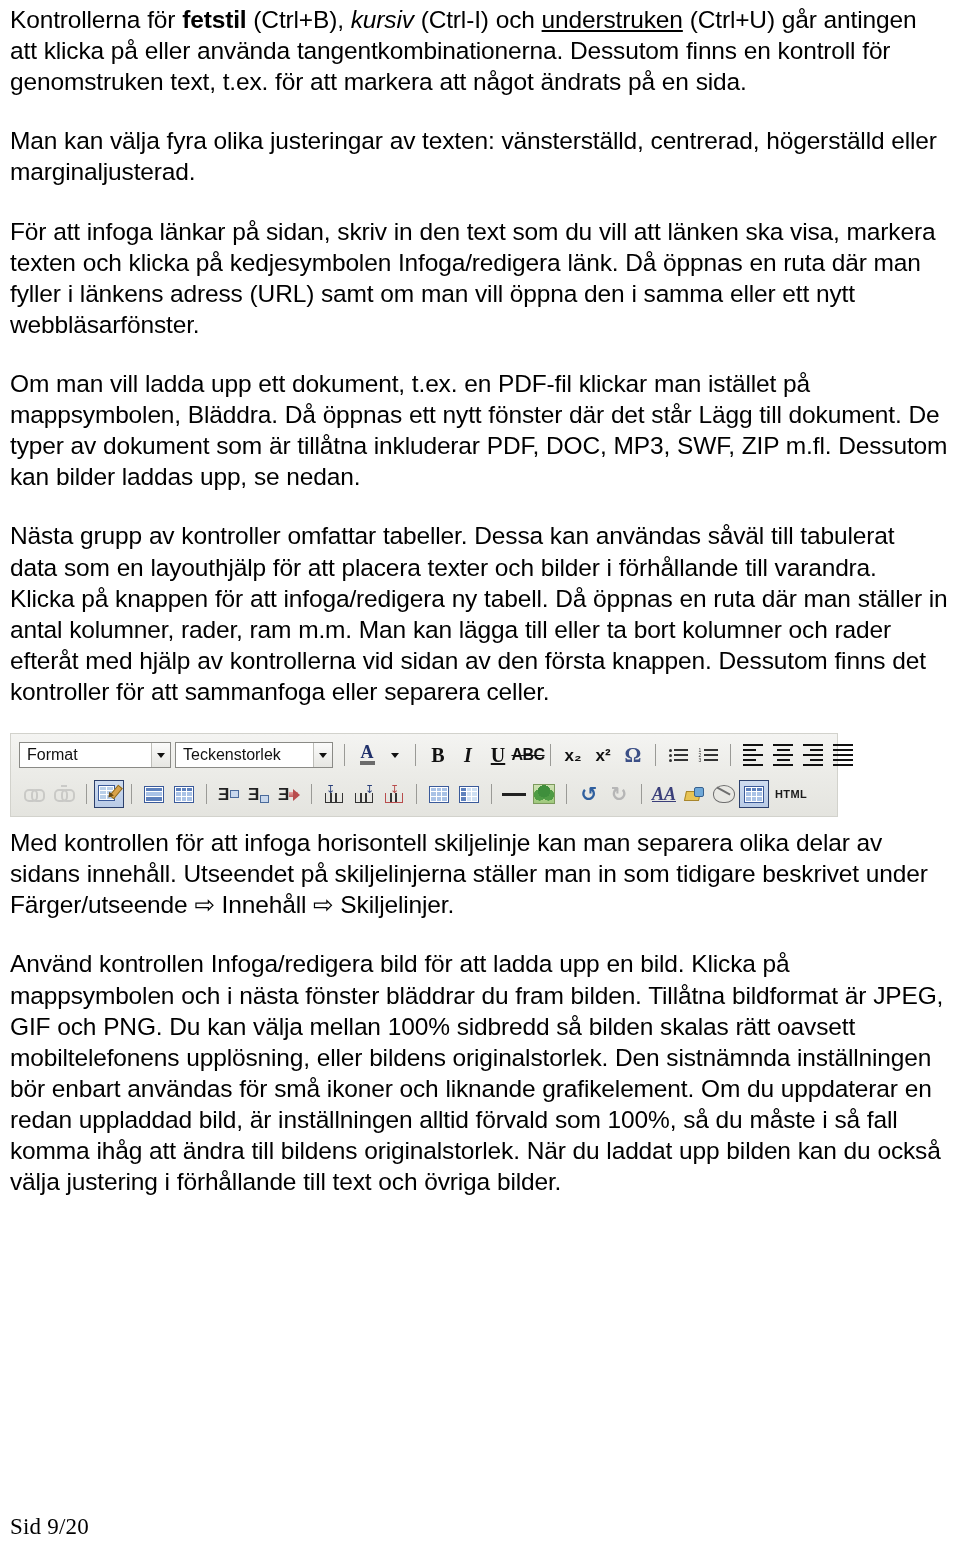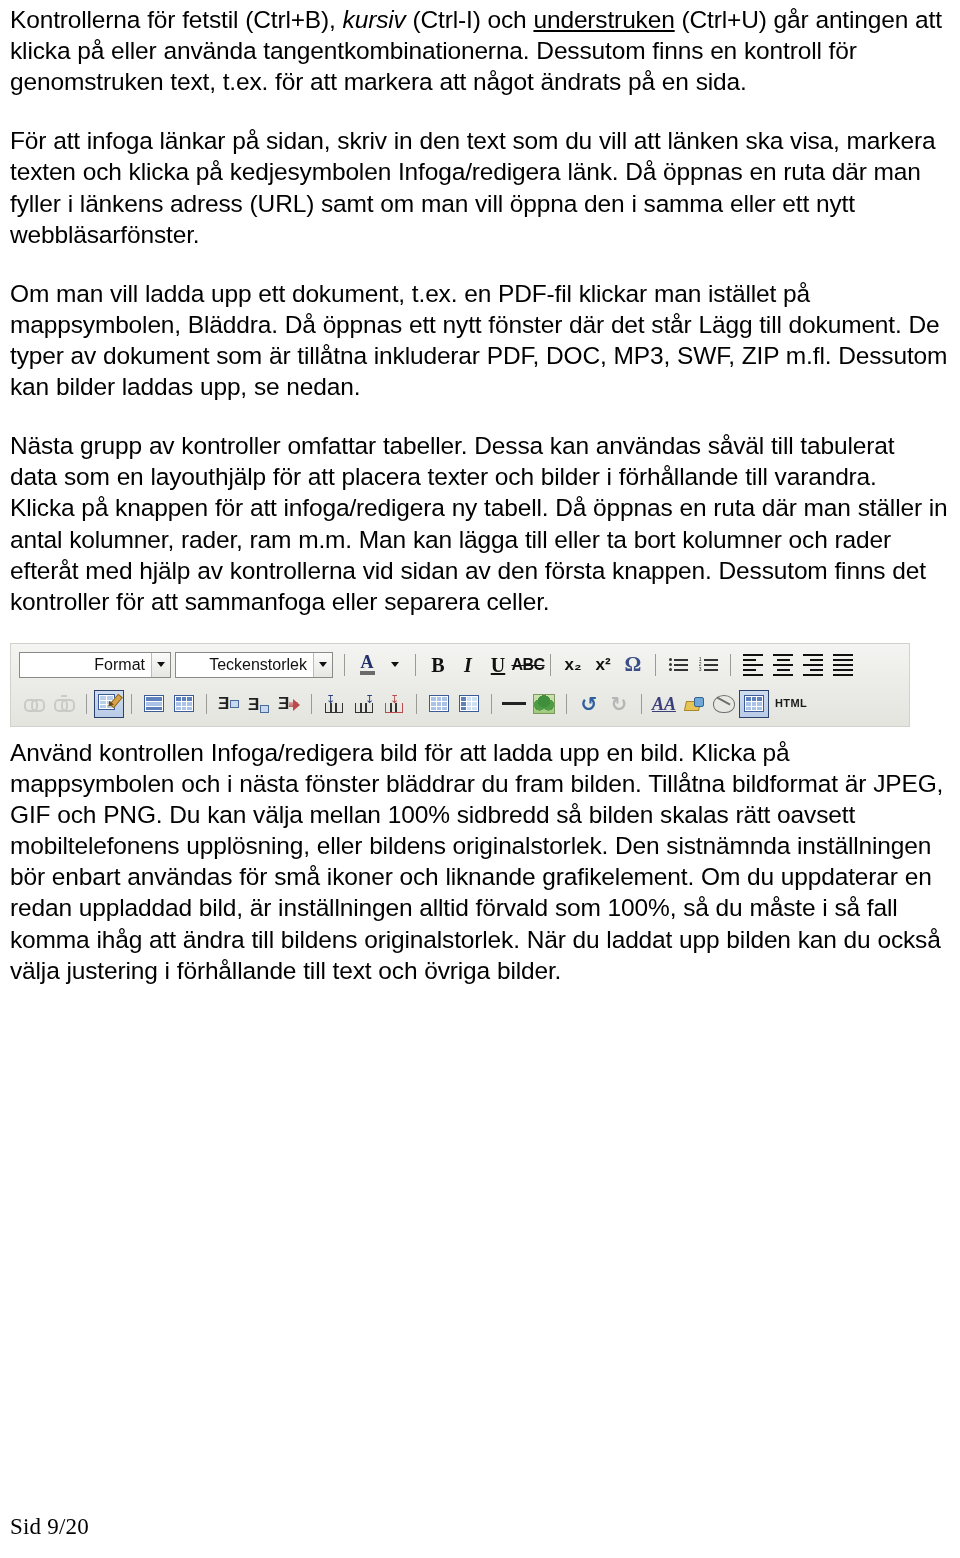--- a/index.html
+++ b/index.html
@@ -36,7 +36,7 @@
   p.tight {
     margin-bottom: 26px;
   }
-  b.bold { font-weight: normal; }
+  b.bold { font-weight: bold; }
   i.ital { font-style: italic; }
   u.underl { text-decoration: underline; }
 

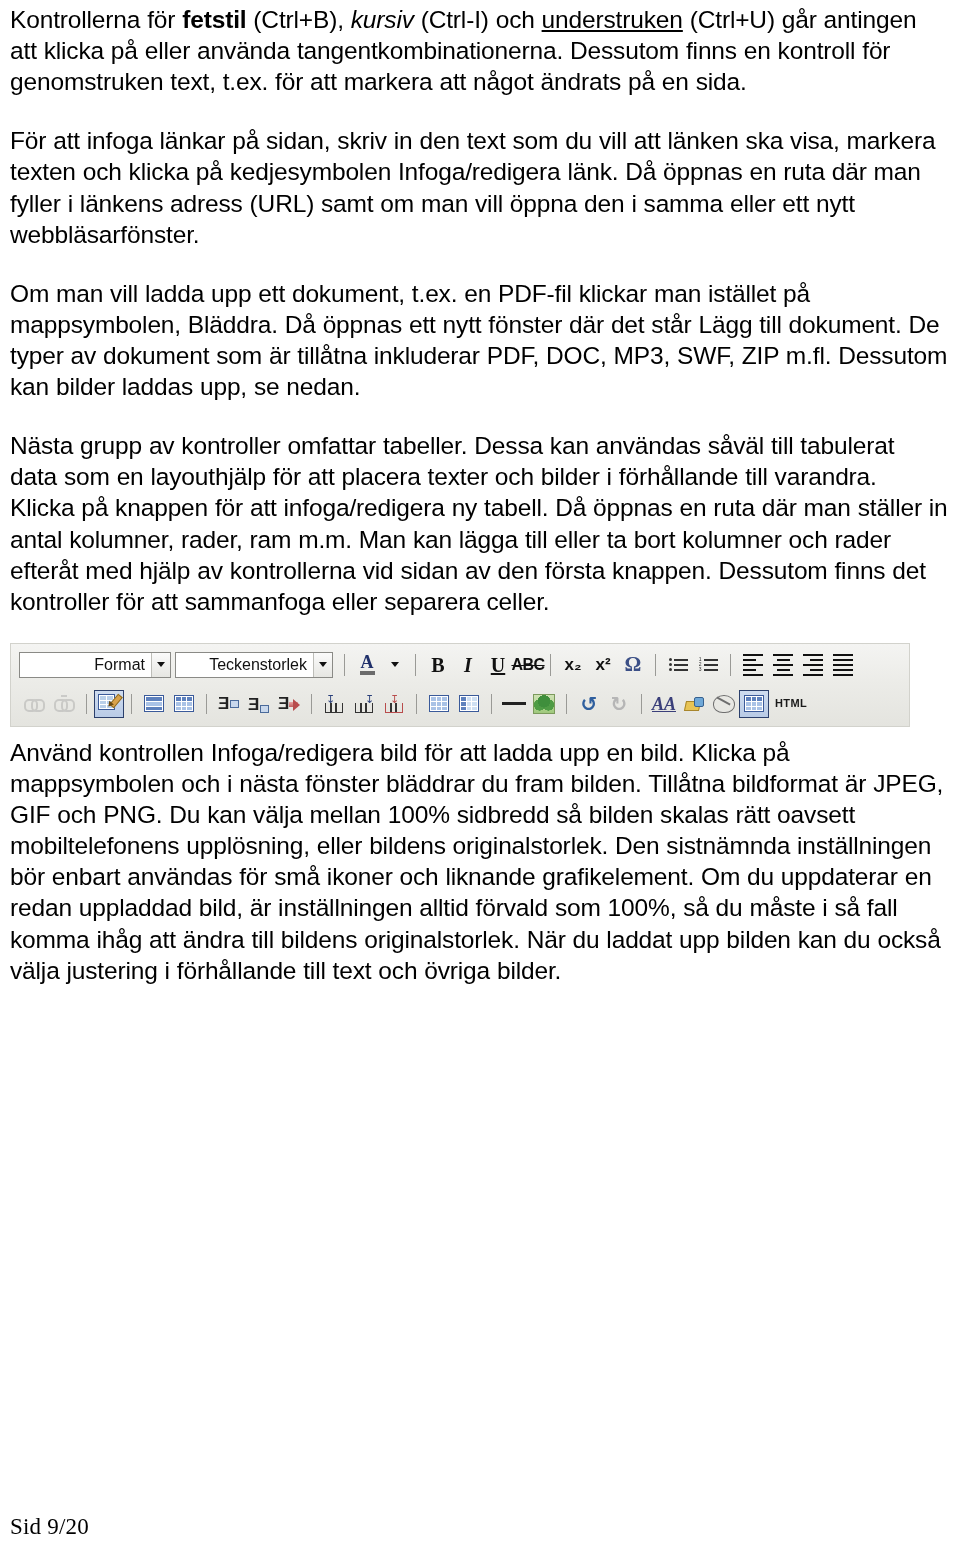--- a/index.html
+++ b/index.html
@@ -308,6 +308,7 @@
 
     <p class="para"><span>Kontrollerna för </span><b class="bold">fetstil</b><span> (Ctrl+B), </span><i class="ital">kursiv</i><span> (Ctrl-I) och </span><u class="underl">understruken</u><span> (Ctrl+U) går antingen att klicka på eller använda tangentkombinationerna.  Dessutom finns en kontroll för genomstruken text, t.ex. för att markera att något ändrats på en sida.</span></p>
 
+    <p class="para">Man kan välja fyra olika justeringar av texten: vänsterställd, centrerad, högerställd eller marginaljusterad.</p>
     <p class="para">För att infoga länkar på sidan, skriv in den text som du vill att länken ska visa, markera texten och klicka på kedjesymbolen Infoga/redigera länk. Då öppnas en ruta där man fyller i länkens adress (URL) samt om man vill öppna den i samma eller ett nytt webbläsarfönster.</p>
     <p class="para">Om man vill ladda upp ett dokument, t.ex. en PDF-fil klickar man istället på mappsymbolen, Bläddra. Då öppnas ett nytt fönster där det står Lägg till dokument. De typer av dokument som är tillåtna inkluderar PDF, DOC, MP3, SWF, ZIP m.fl. Dessutom kan bilder laddas upp, se nedan.</p>
     <p class="para tight">Nästa grupp av kontroller omfattar tabeller. Dessa kan användas såväl till tabulerat data som en layouthjälp för att placera texter och bilder i förhållande till varandra. Klicka på knappen för att infoga/redigera ny tabell. Då öppnas en ruta där man ställer in antal kolumner, rader, ram m.m. Man kan lägga till eller ta bort kolumner och rader efteråt med hjälp av kontrollerna vid sidan av den första knappen. Dessutom finns det kontroller för att sammanfoga eller separera celler.</p>

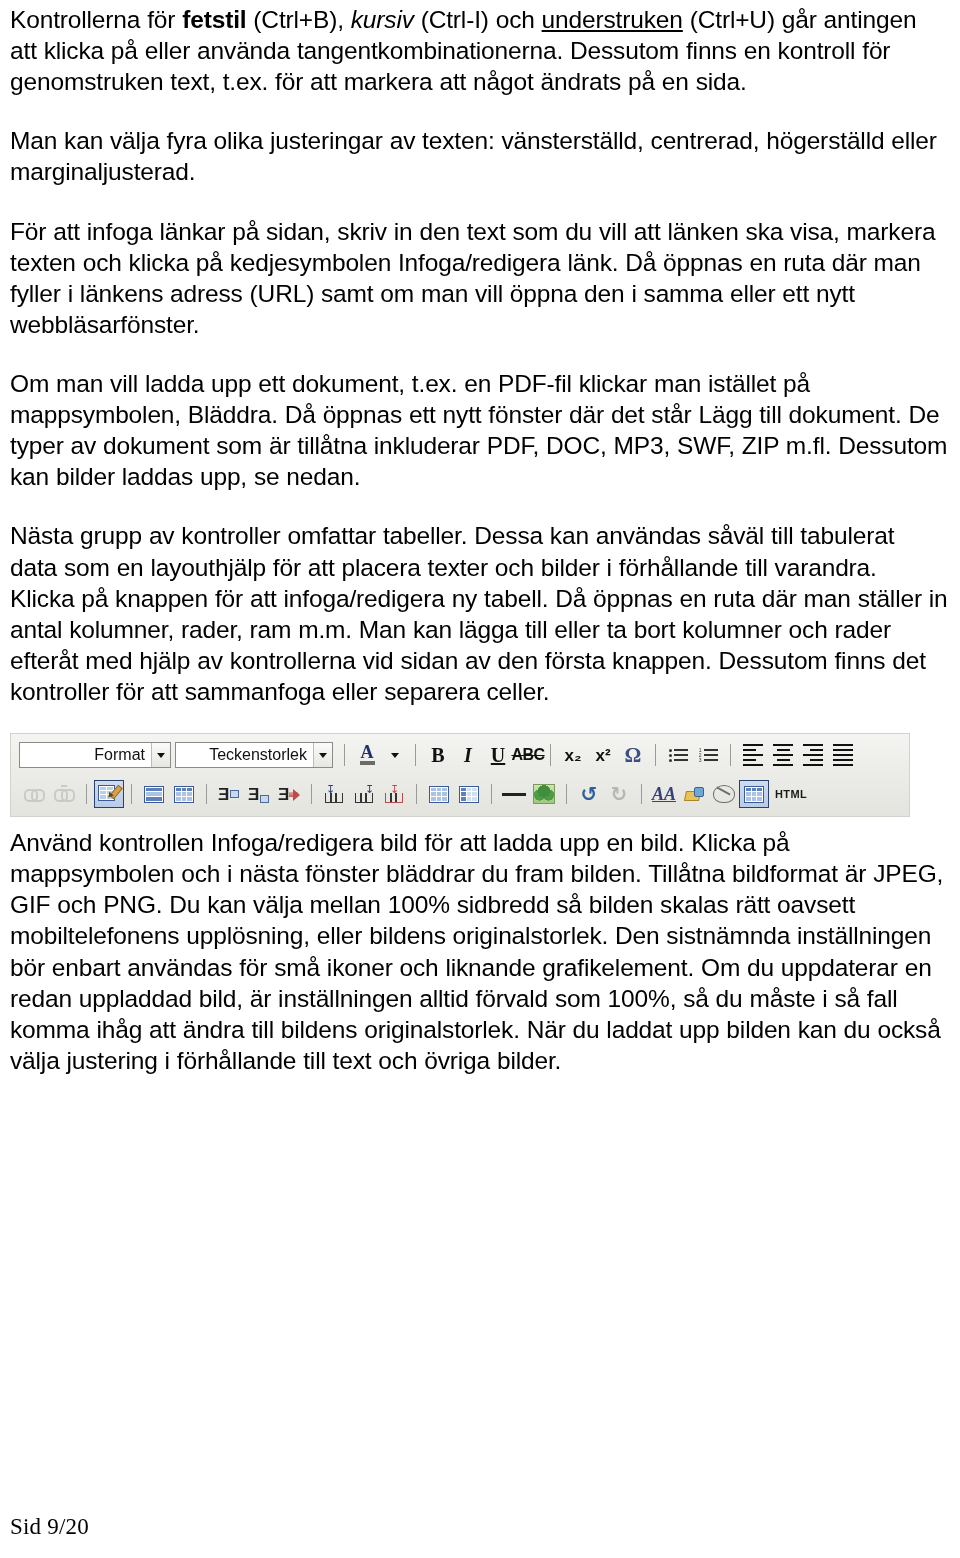--- a/index.html
+++ b/index.html
@@ -44,13 +44,12 @@
   .toolbar-figure {
     position: relative;
     margin: 0 0 10px 0;
-    width: 900px;
+    width: 828px;
     height: 84px;
     background: linear-gradient(to bottom, #f4f4f2 0%, #ecece8 45%, #e4e4df 100%);
     border: 1px solid #d2d2cc;
     box-sizing: border-box;
     padding: 2px 0 2px 2px;
-    text-align: right;
   }
   .tb-row {
     display: flex;

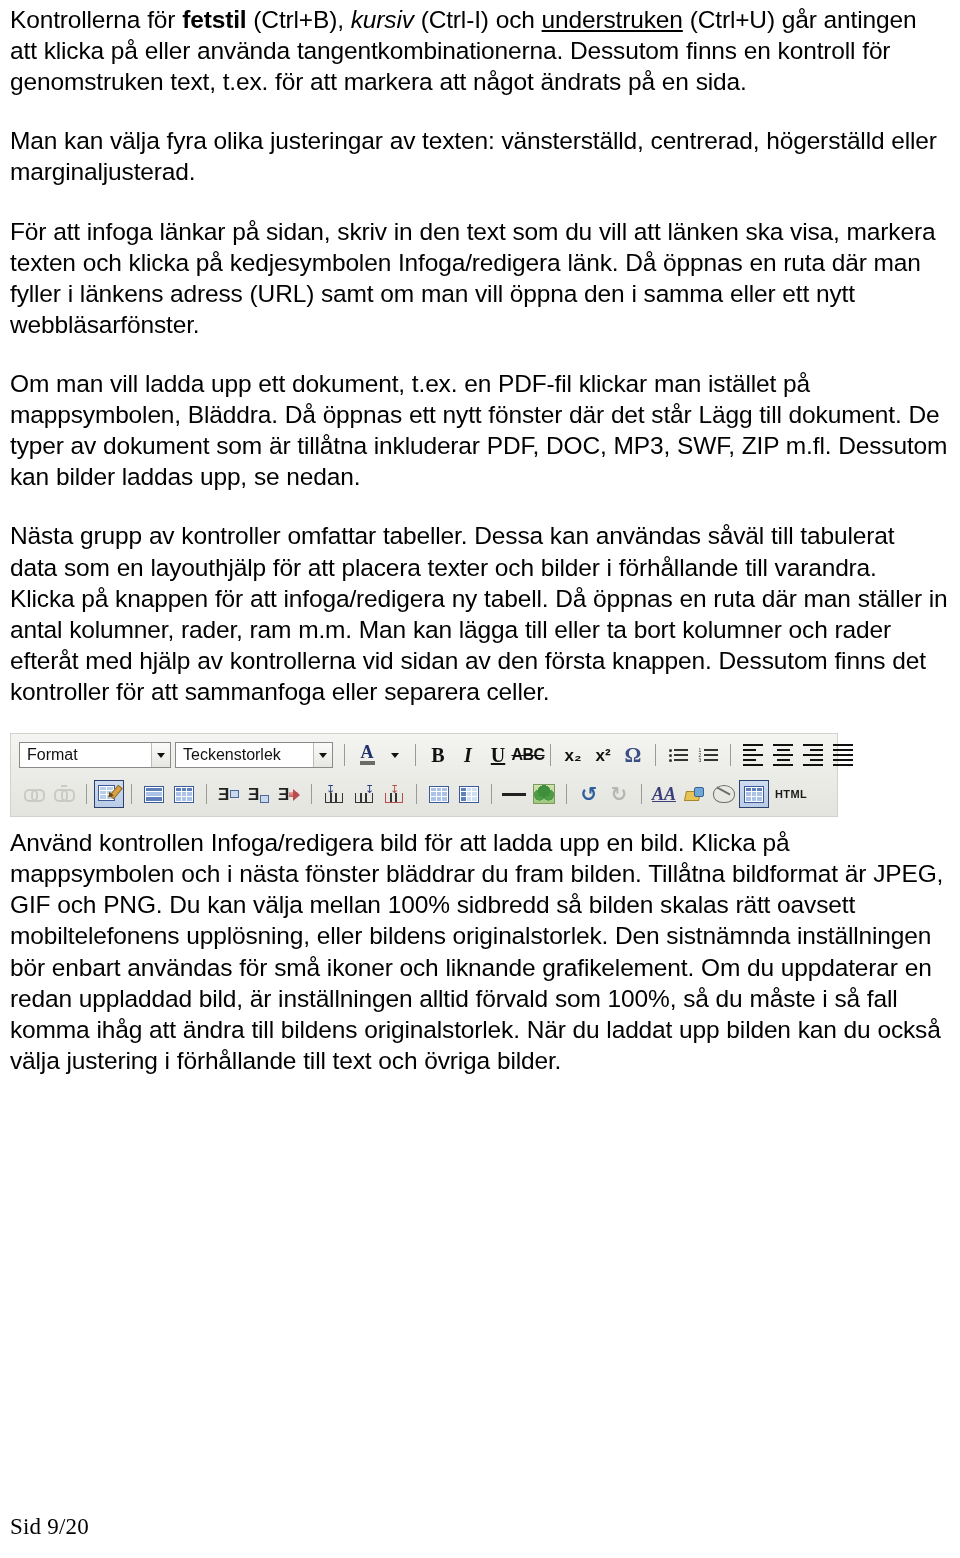--- a/index.html
+++ b/index.html
@@ -629,6 +629,7 @@
       </div>
     </div>
 
+    <p class="para">Med kontrollen för att infoga horisontell skiljelinje kan man separera olika delar av sidans innehåll. Utseendet på skiljelinjerna ställer man in som tidigare beskrivet under Färger/utseende ⇨ Innehåll ⇨ Skiljelinjer.</p>
     <p class="para">Använd kontrollen Infoga/redigera bild för att ladda upp en bild. Klicka på mappsymbolen och i nästa fönster bläddrar du fram bilden. Tillåtna bildformat är JPEG, GIF och PNG. Du kan välja mellan 100% sidbredd så bilden skalas rätt oavsett mobiltelefonens upplösning, eller bildens originalstorlek. Den sistnämnda inställningen bör enbart användas för små ikoner och liknande grafikelement. Om du uppdaterar en redan uppladdad bild, är inställningen alltid förvald som 100%, så du måste i så fall komma ihåg att ändra till bildens originalstorlek. När du laddat upp bilden kan du också välja justering i förhållande till text och övriga bilder.</p>
   </div>
 

